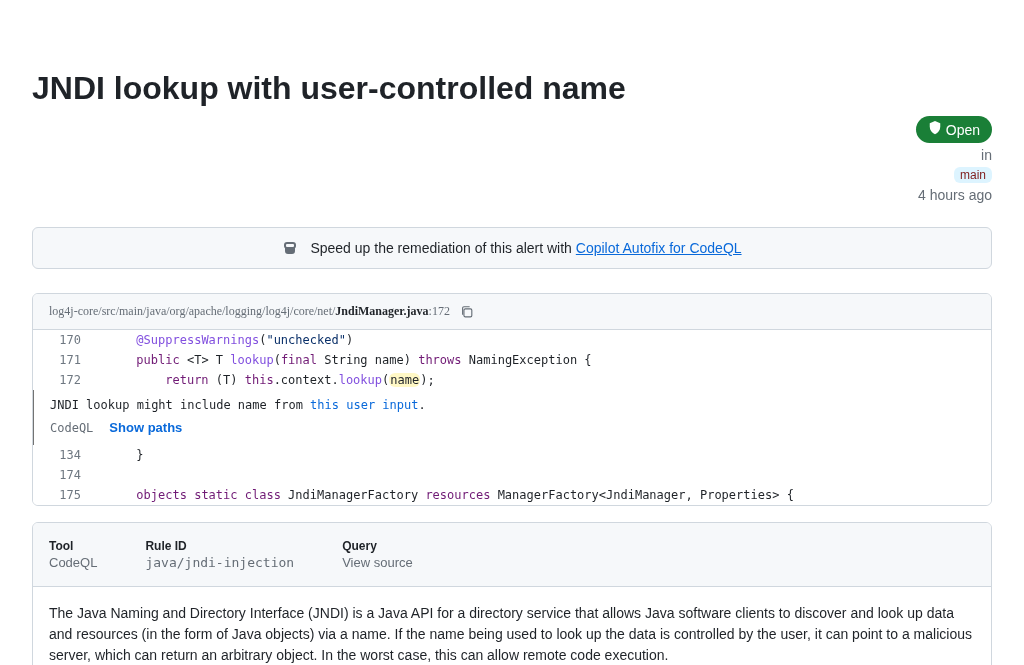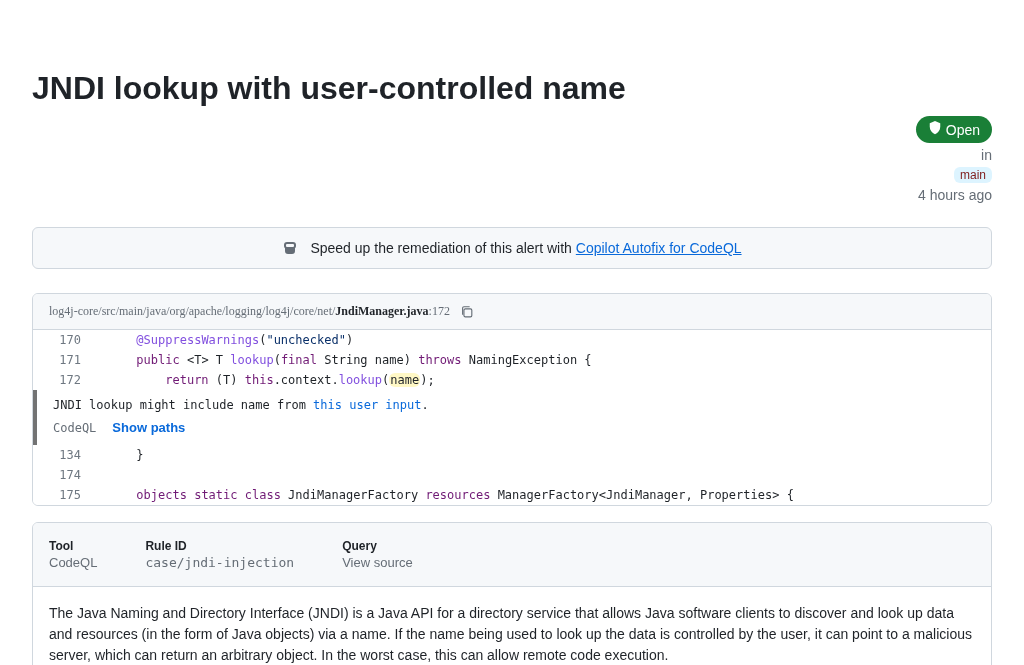--- a/index.html
+++ b/index.html
@@ -118,7 +118,7 @@
     .tok-method { color: #8250df; }
     .highlight-bg { background: #fff8c5; padding: 0 1px; border-radius: 6px;}
     .alert-insert {
-      border-left: 4px solid #737373;
+      border-left: 1px solid #737373;
       padding: 8px 16px 10px 16px;
       background: #ffffff;
     }

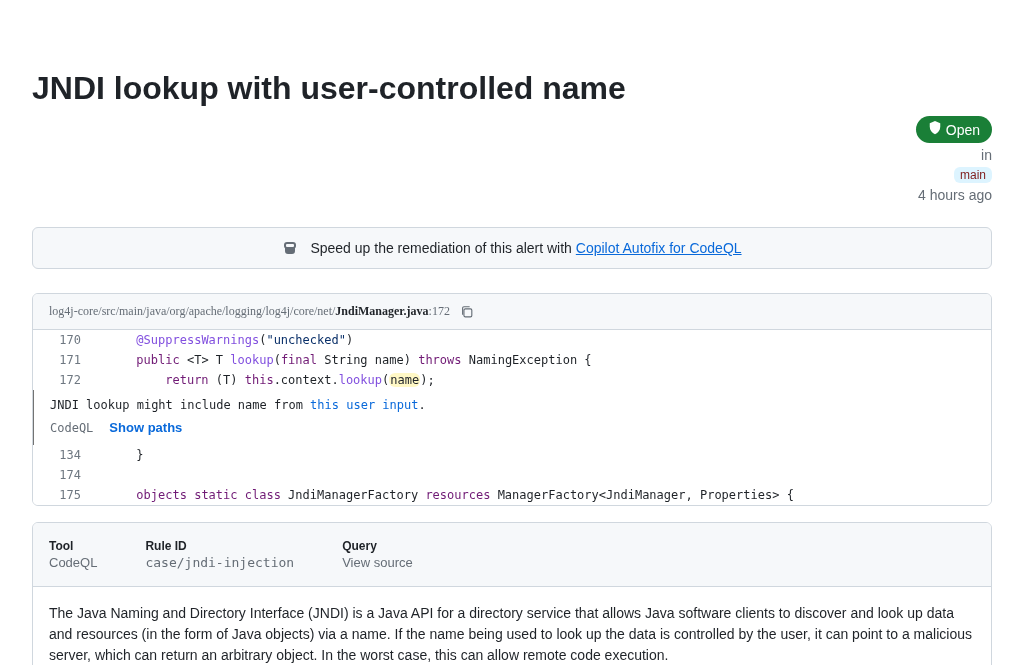--- a/index.html
+++ b/index.html
@@ -256,7 +256,7 @@
     </div>
     <div class="detail-col">
       <div class="hlabel">Rule ID</div>
-      <div class="hval monoval">case/jndi-injection</div>
+      <div class="hval monoval">java/jndi-injection</div>
     </div>
     <div class="detail-col">
       <div class="hlabel">Query</div>

